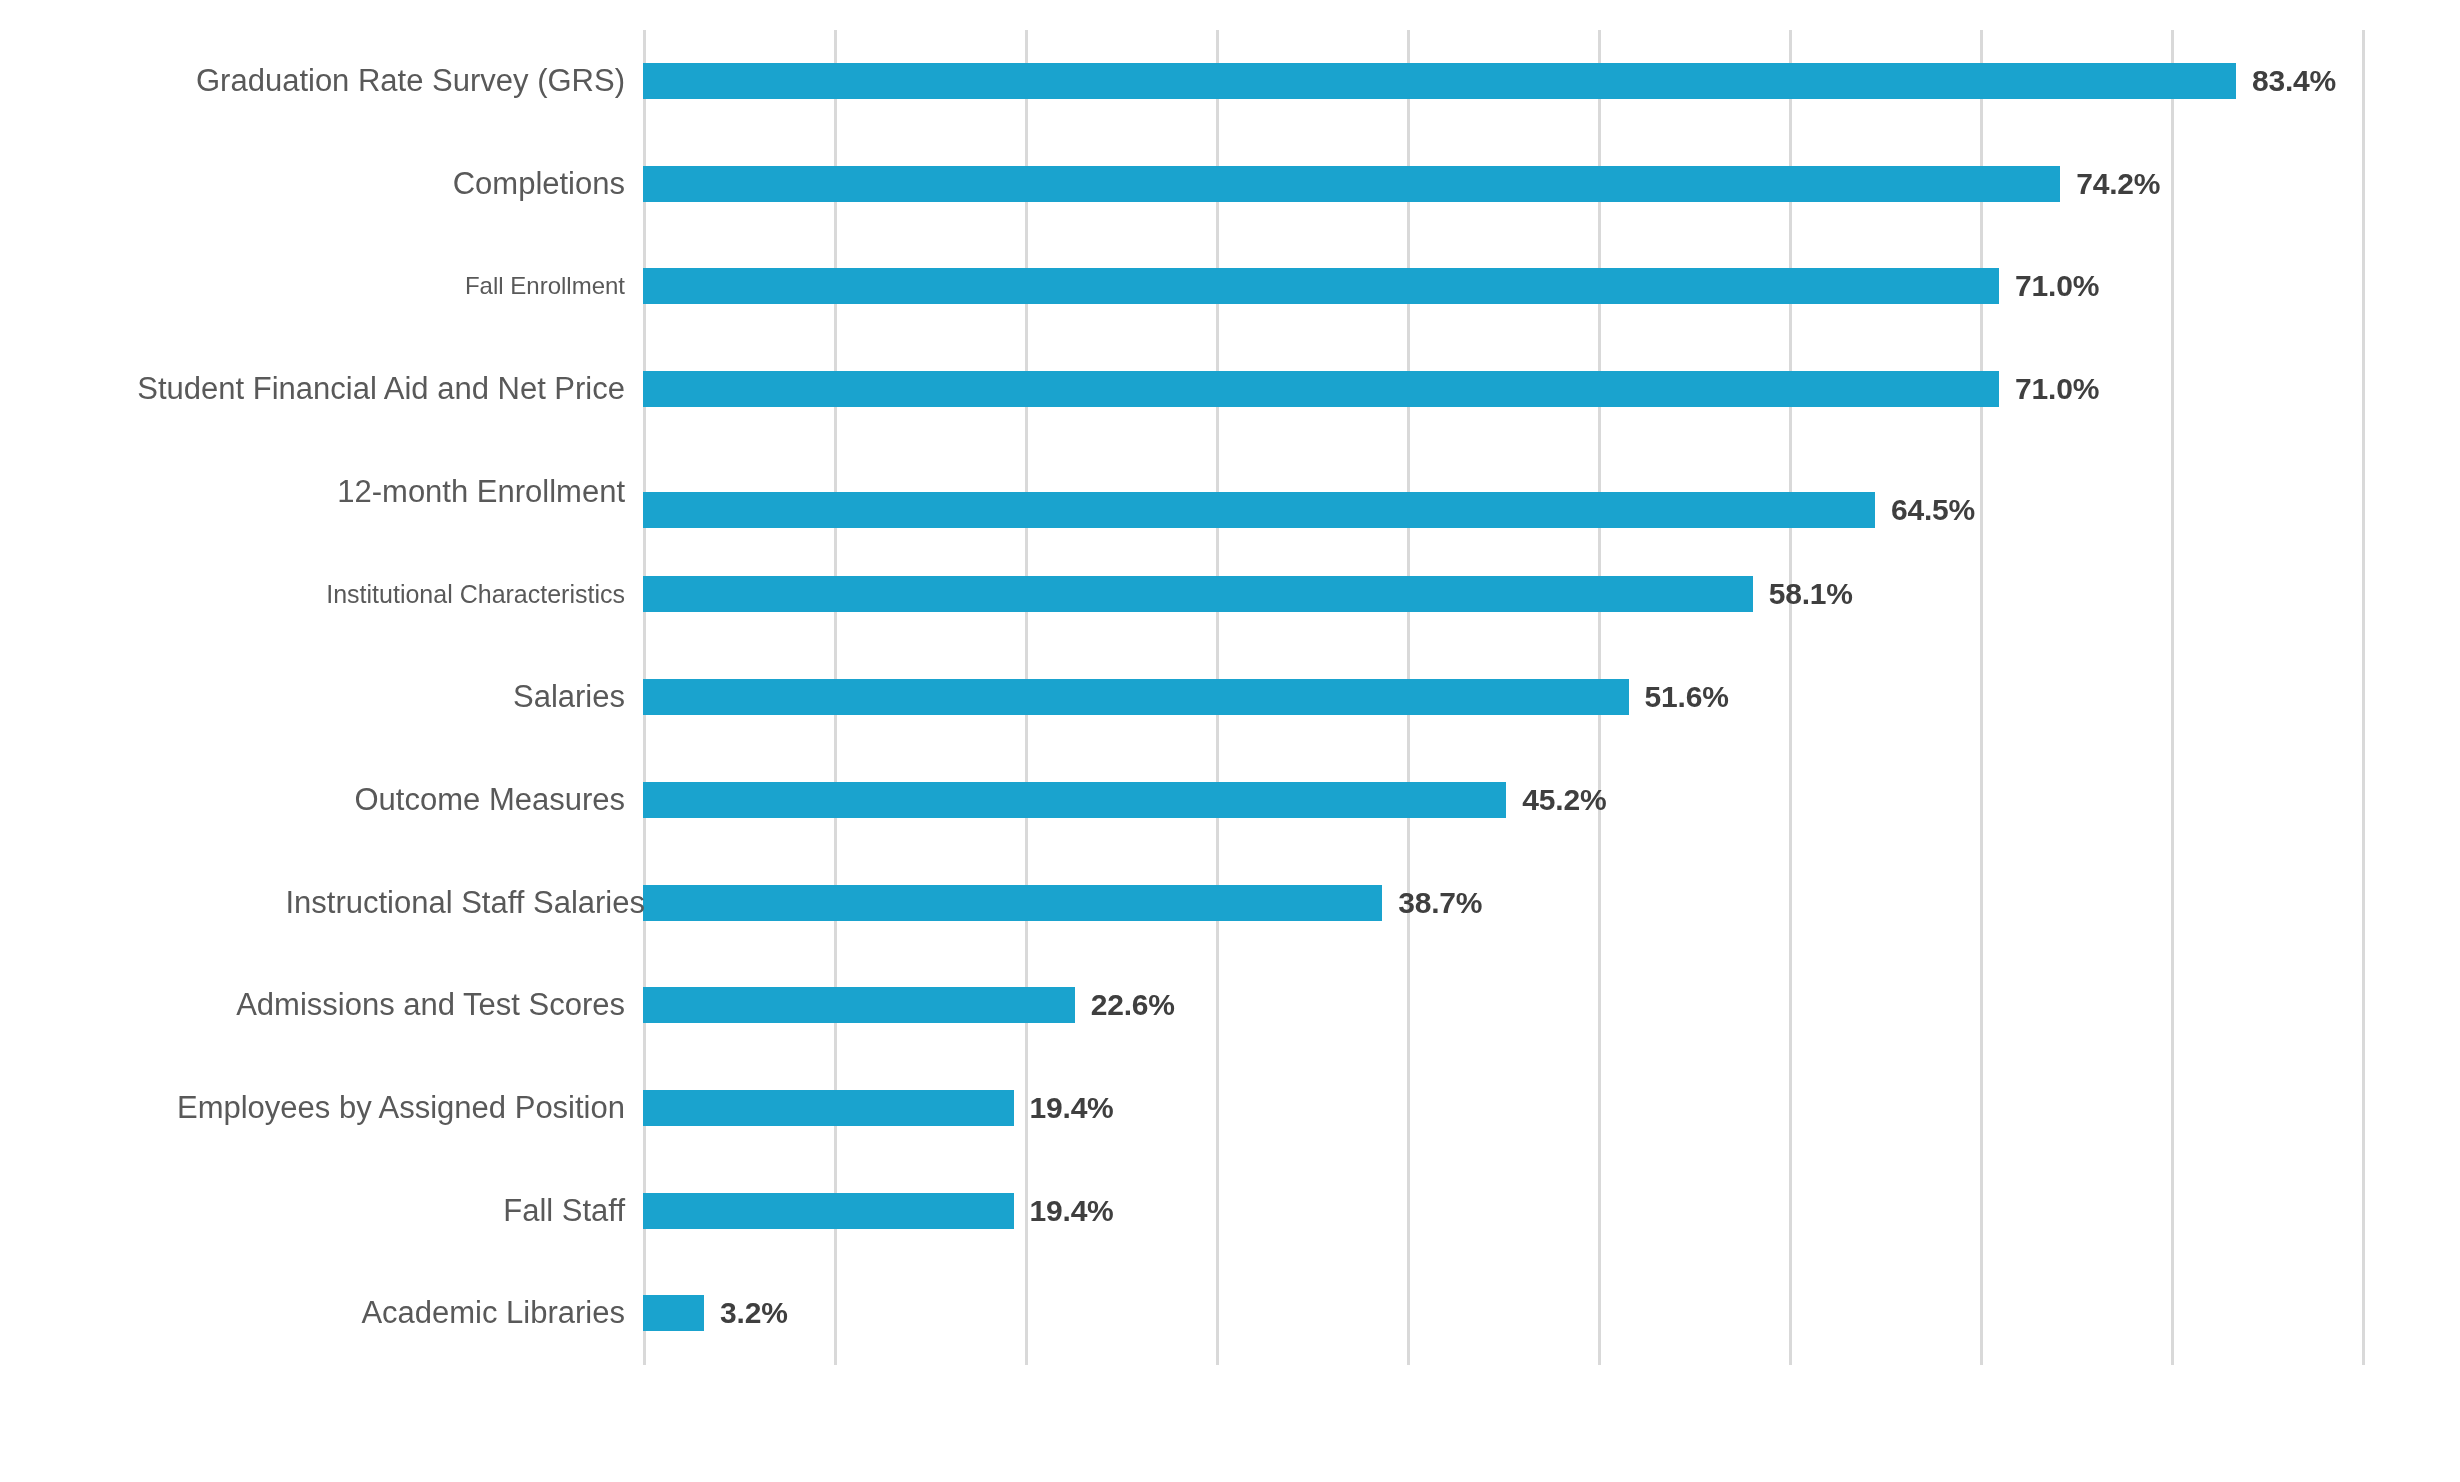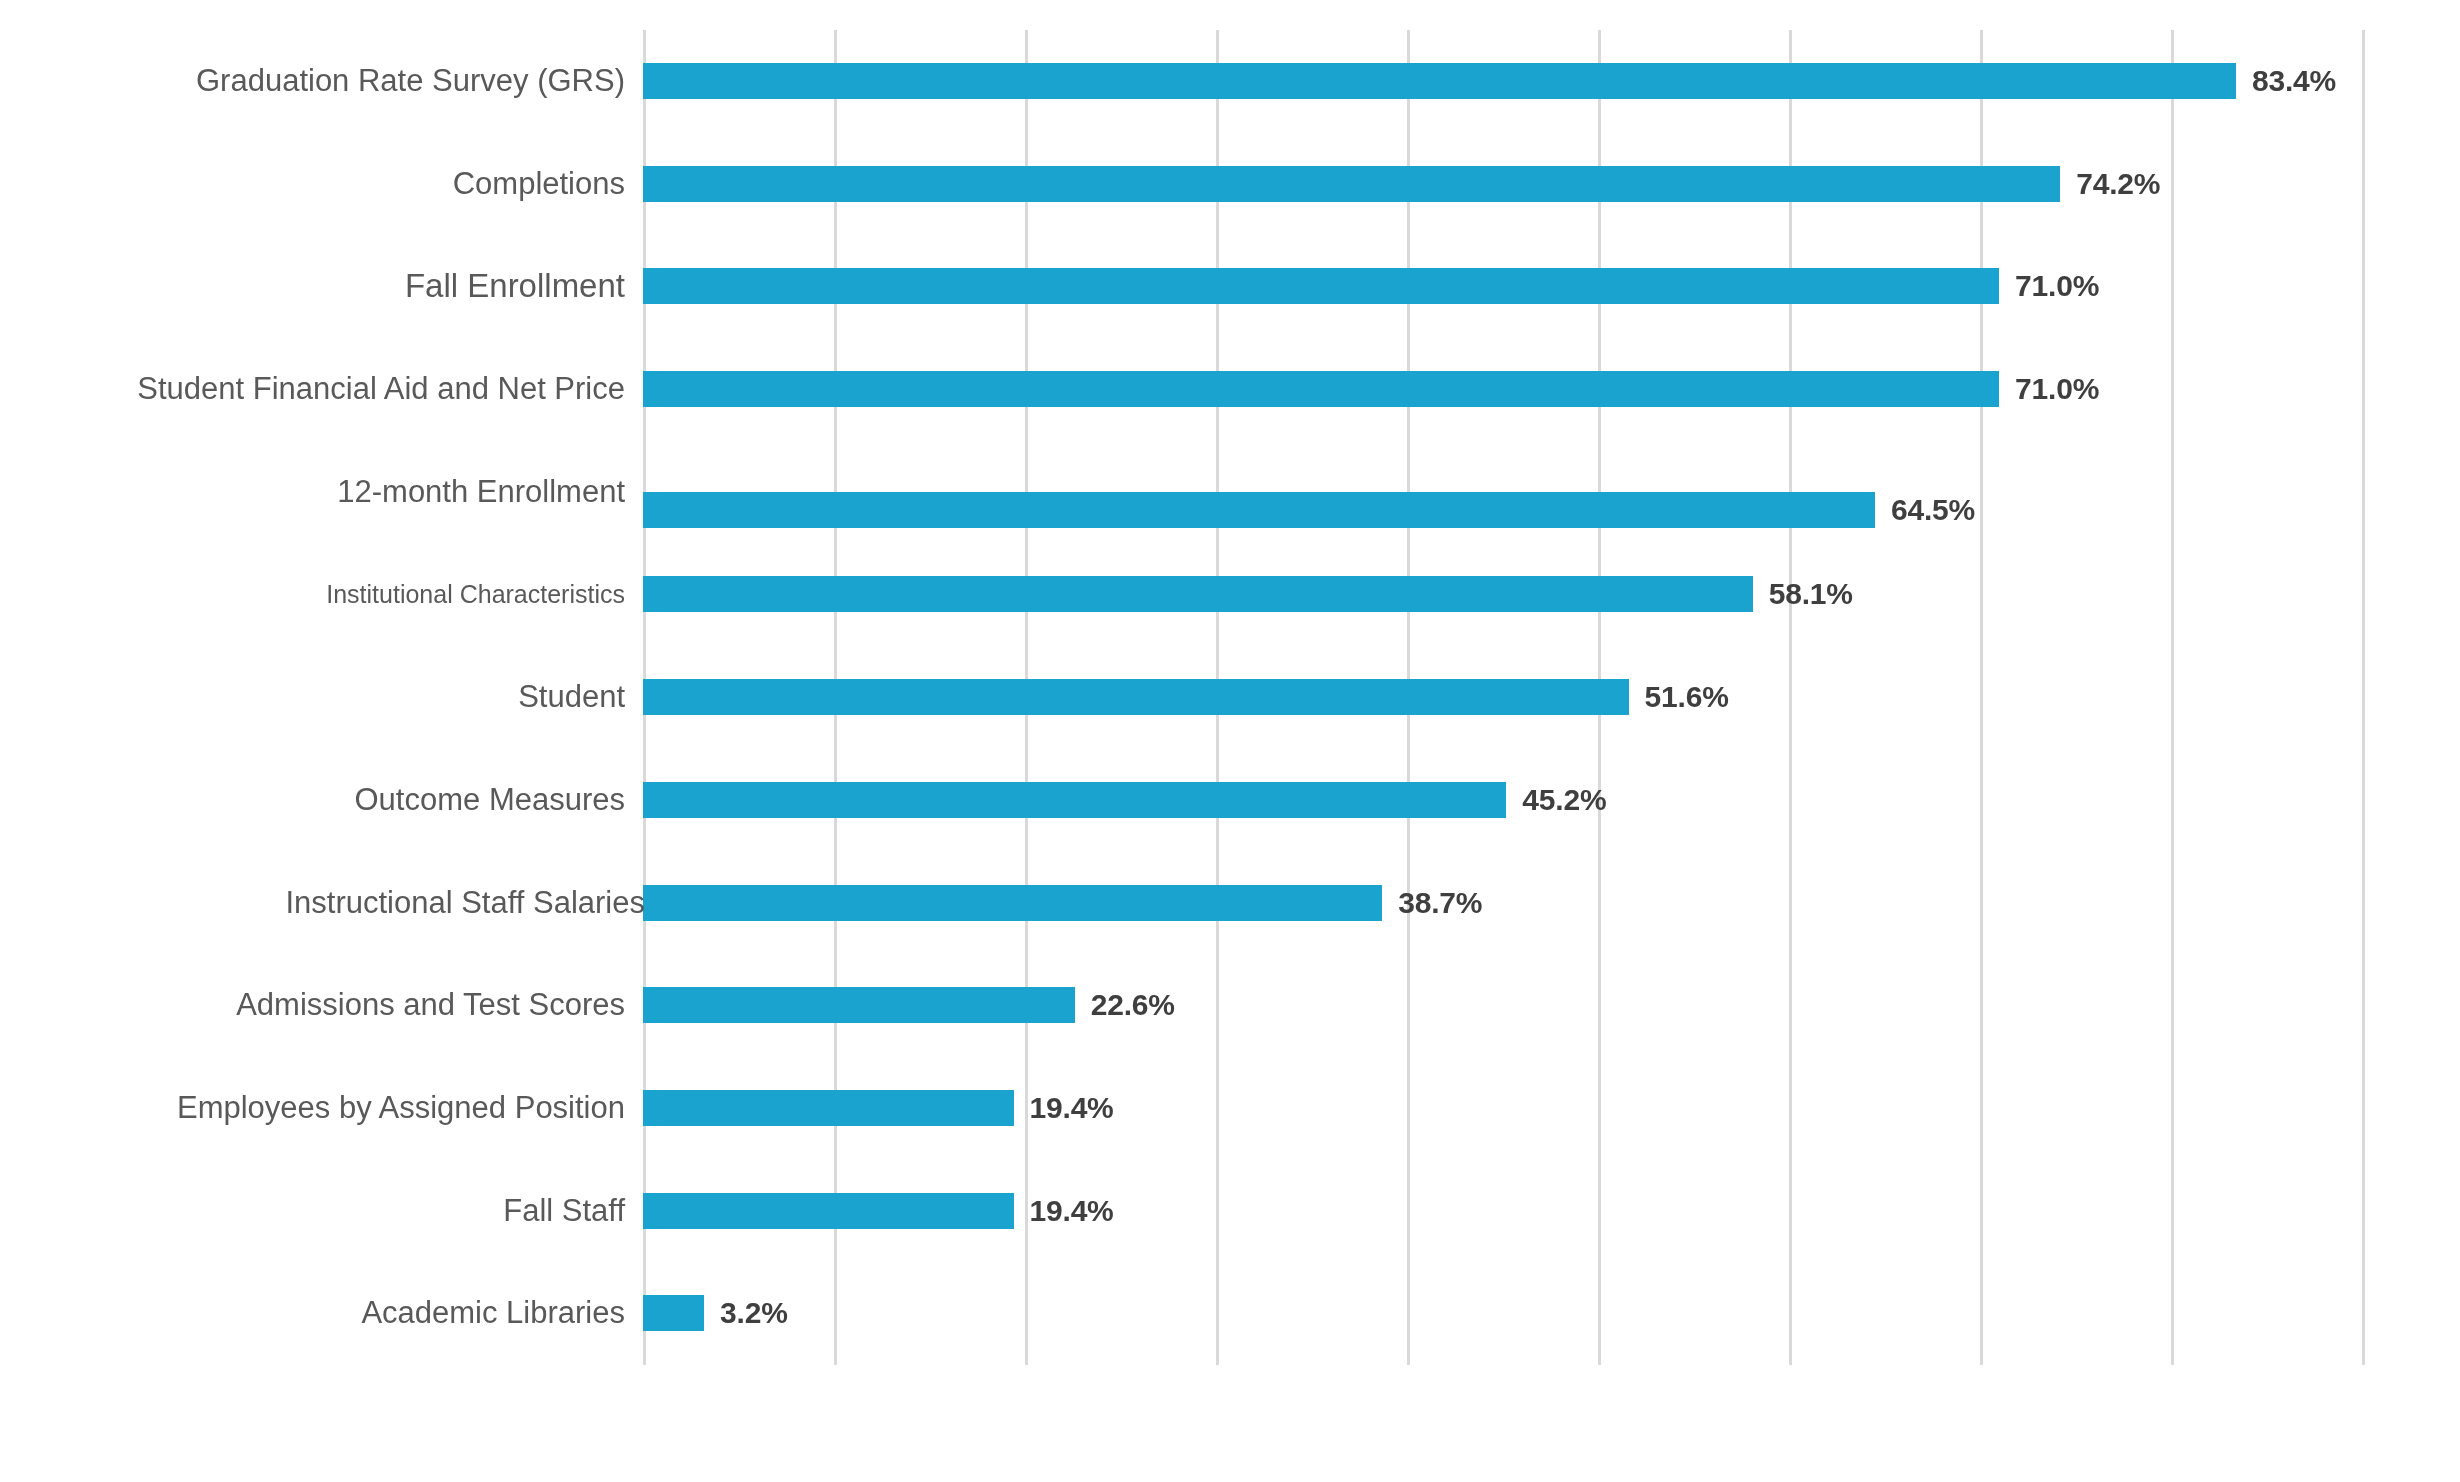--- a/index.html
+++ b/index.html
@@ -165,7 +165,7 @@
   <div id="category-labels">
       <div style="position: absolute; left: 0px; width: 625px; text-align: right; top: 56px; font-size: 31px; line-height: 50px; color: rgb(89, 89, 89); white-space: nowrap;">Graduation Rate Survey (GRS)</div>
       <div style="position: absolute; left: 0px; width: 625px; text-align: right; top: 158.692px; font-size: 31px; line-height: 50px; color: rgb(89, 89, 89); white-space: nowrap;">Completions</div>
-      <div style="position: absolute; left: 0px; width: 625px; text-align: right; top: 261.385px; font-size: 33px; line-height: 50px; color: rgb(89, 89, 89); white-space: nowrap;">Fall Enrollment</div>
+      <div style="position: absolute; left: 0px; width: 625px; text-align: right; top: 261.385px; font-size: 24px; line-height: 50px; color: rgb(89, 89, 89); white-space: nowrap;">Fall Enrollment</div>
       <div style="position: absolute; left: 0px; width: 625px; text-align: right; top: 364.077px; font-size: 31px; line-height: 50px; color: rgb(89, 89, 89); white-space: nowrap;">Student Financial Aid and Net Price</div>
       <div style="position: absolute; left: 0px; width: 625px; text-align: right; top: 466.769px; font-size: 31px; line-height: 50px; color: rgb(89, 89, 89); white-space: nowrap;">12-month Enrollment</div>
       <div style="position: absolute; left: 0px; width: 625px; text-align: right; top: 569.462px; font-size: 25px; line-height: 50px; color: rgb(89, 89, 89); white-space: nowrap;">Institutional Characteristics</div>

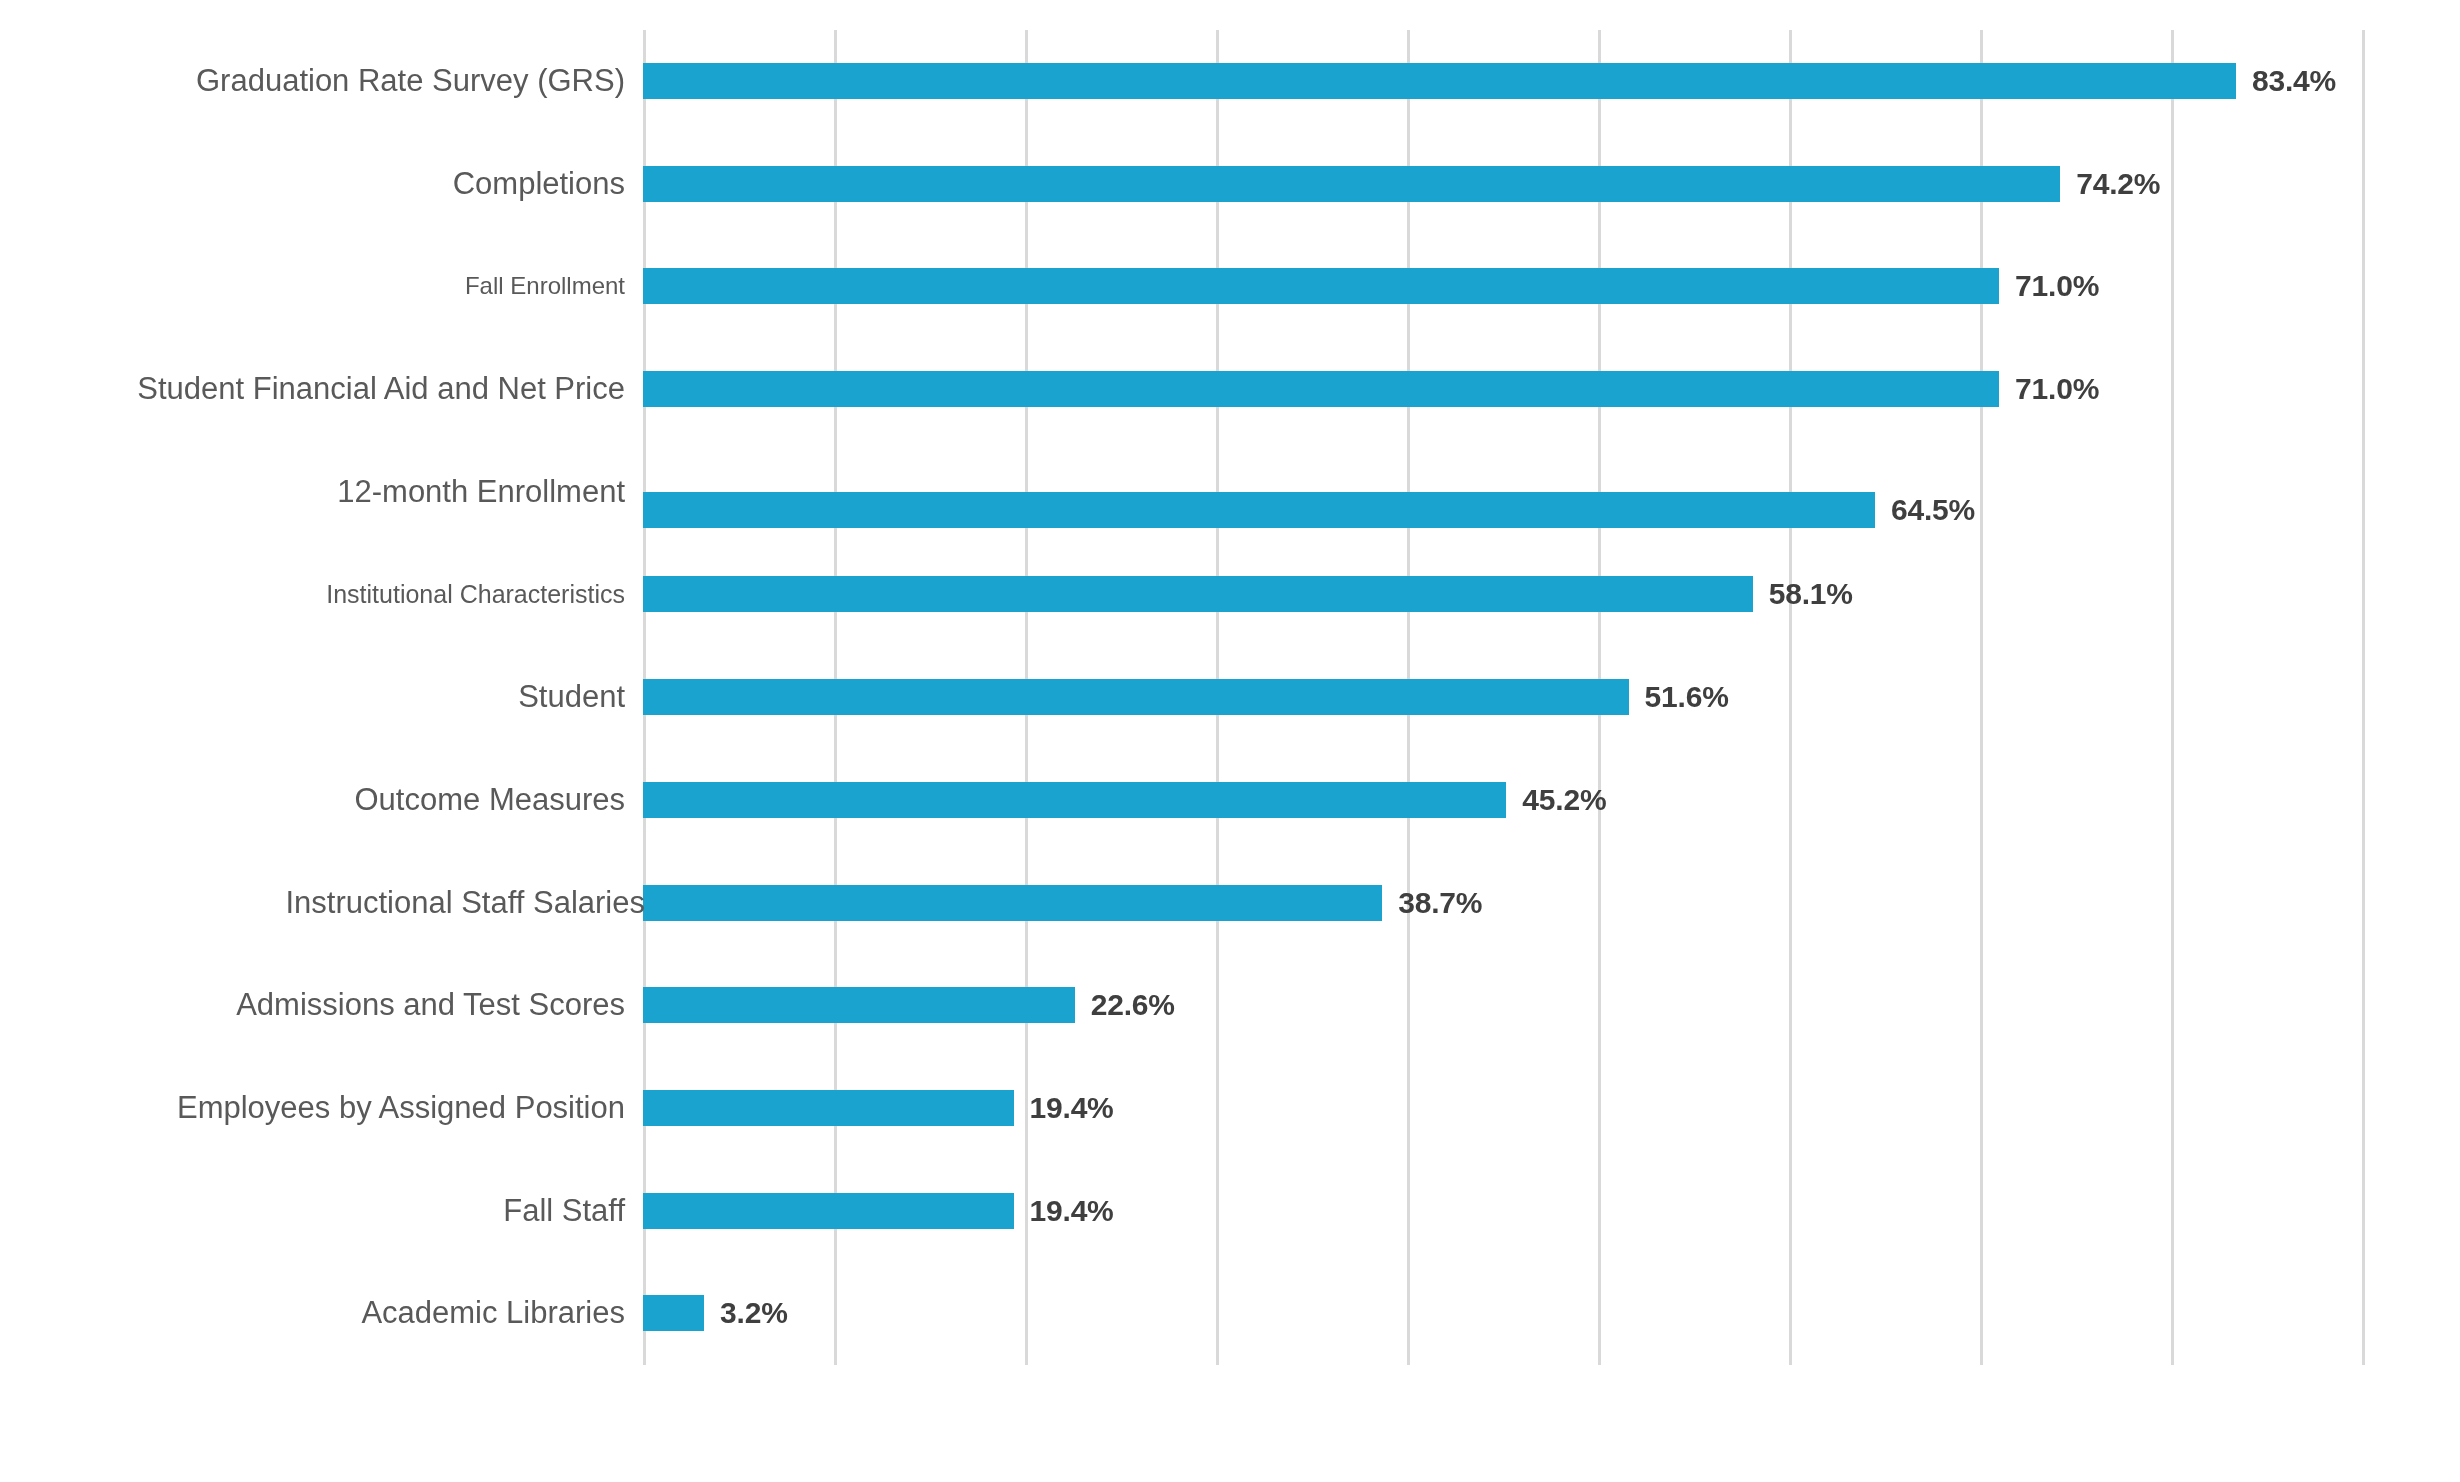--- a/index.html
+++ b/index.html
@@ -169,7 +169,7 @@
       <div style="position: absolute; left: 0px; width: 625px; text-align: right; top: 364.077px; font-size: 31px; line-height: 50px; color: rgb(89, 89, 89); white-space: nowrap;">Student Financial Aid and Net Price</div>
       <div style="position: absolute; left: 0px; width: 625px; text-align: right; top: 466.769px; font-size: 31px; line-height: 50px; color: rgb(89, 89, 89); white-space: nowrap;">12-month Enrollment</div>
       <div style="position: absolute; left: 0px; width: 625px; text-align: right; top: 569.462px; font-size: 25px; line-height: 50px; color: rgb(89, 89, 89); white-space: nowrap;">Institutional Characteristics</div>
-      <div style="position: absolute; left: 0px; width: 625px; text-align: right; top: 672.154px; font-size: 31px; line-height: 50px; color: rgb(89, 89, 89); white-space: nowrap;">Student</div>
+      <div style="position: absolute; left: 0px; width: 625px; text-align: right; top: 672.154px; font-size: 31px; line-height: 50px; color: rgb(89, 89, 89); white-space: nowrap;">Salaries</div>
       <div style="position: absolute; left: 0px; width: 625px; text-align: right; top: 774.846px; font-size: 31px; line-height: 50px; color: rgb(89, 89, 89); white-space: nowrap;">Outcome Measures</div>
       <div style="position: absolute; left: 0px; width: 625px; text-align: right; top: 877.538px; font-size: 31px; line-height: 50px; color: rgb(89, 89, 89); white-space: nowrap; padding-left: 20px;">Instructional Staff Salaries</div>
       <div style="position: absolute; left: 0px; width: 625px; text-align: right; top: 980.231px; font-size: 31px; line-height: 50px; color: rgb(89, 89, 89); white-space: nowrap;">Admissions and Test Scores</div>

